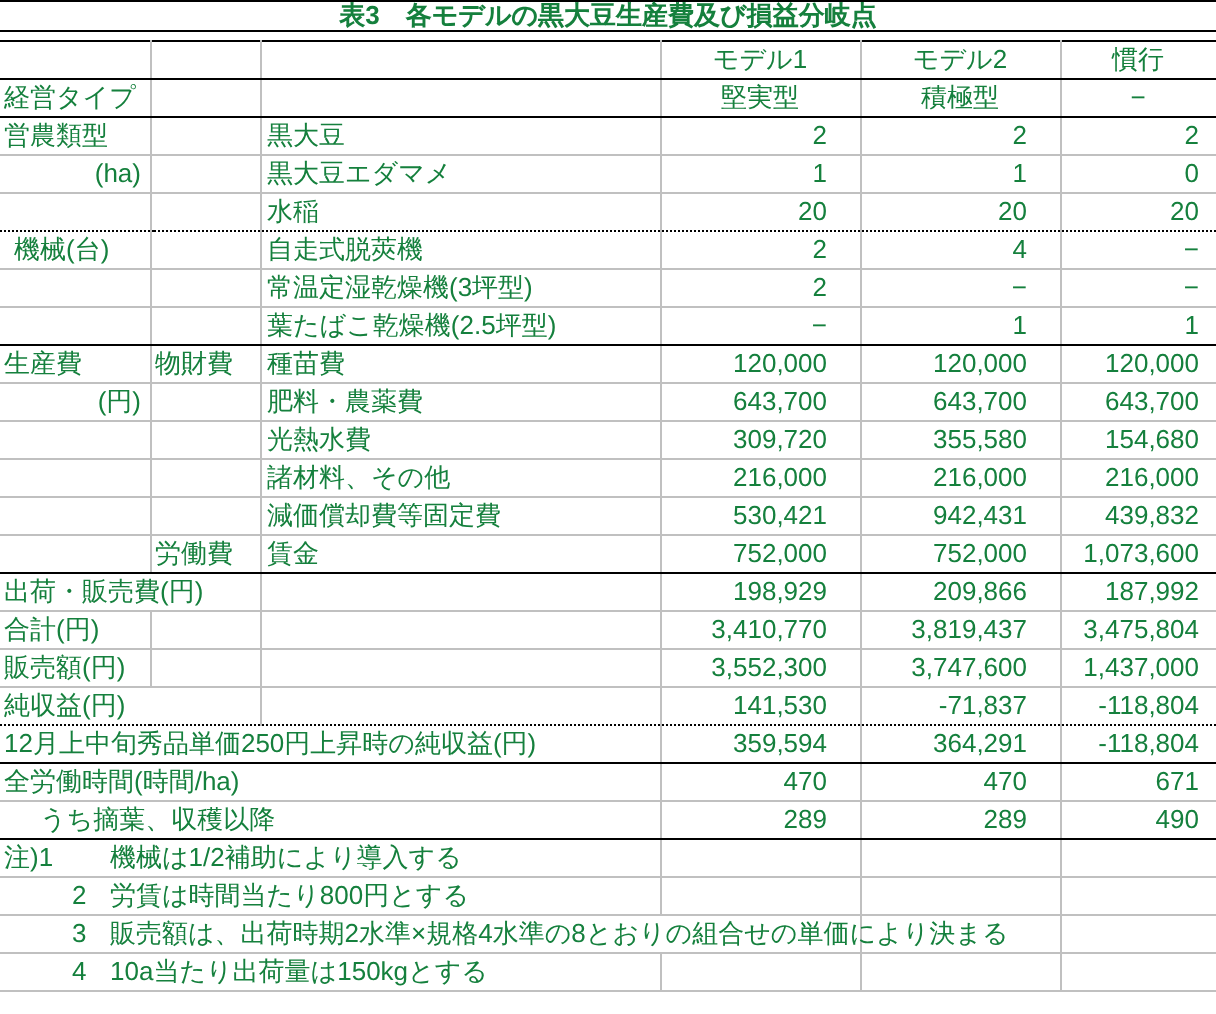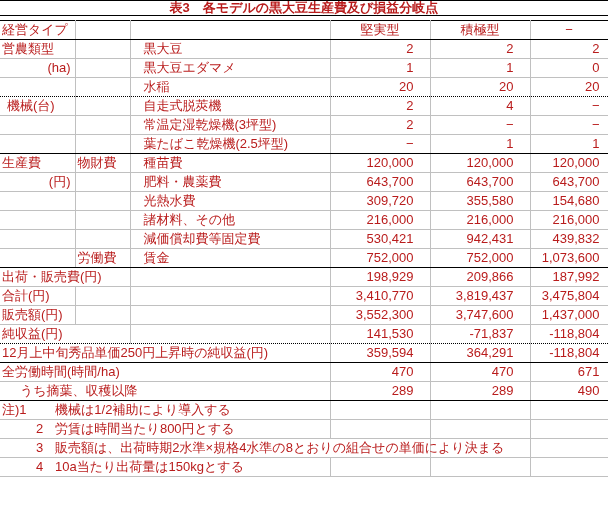--- a/index.html
+++ b/index.html
@@ -4,7 +4,7 @@
 <style>
   html,body{margin:0;padding:0;background:#fff;}
   .page{
-    width:608px;height:507px;background:#ffffff;color:#b91c1c;
+    width:608px;height:507px;background:#ffffff;color:#15803d;
     font-family:"Liberation Sans","DejaVu Sans",sans-serif;
     font-size:13px;overflow:hidden;
   }

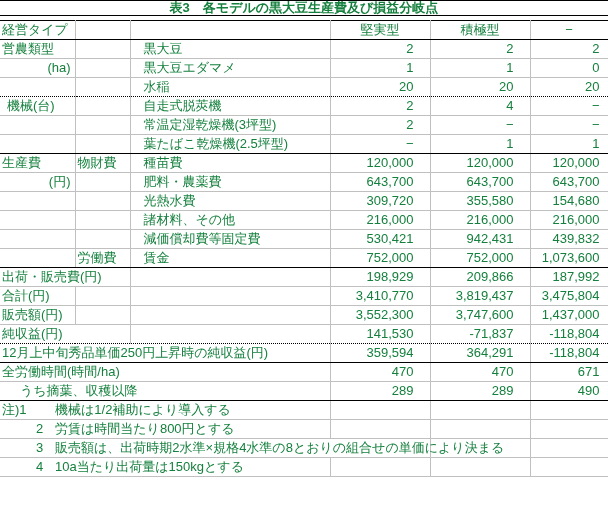--- a/index.html
+++ b/index.html
@@ -55,6 +55,14 @@
     </colgroup>
     <tbody>
 
+      <tr class="bb">
+        <td></td>
+        <td></td>
+        <td></td>
+        <td class="ctr">モデル1</td>
+        <td class="ctr">モデル2</td>
+        <td class="ctr">慣行</td>
+      </tr>
 
       <tr class="bb">
         <td class="l2">経営タイプ</td>

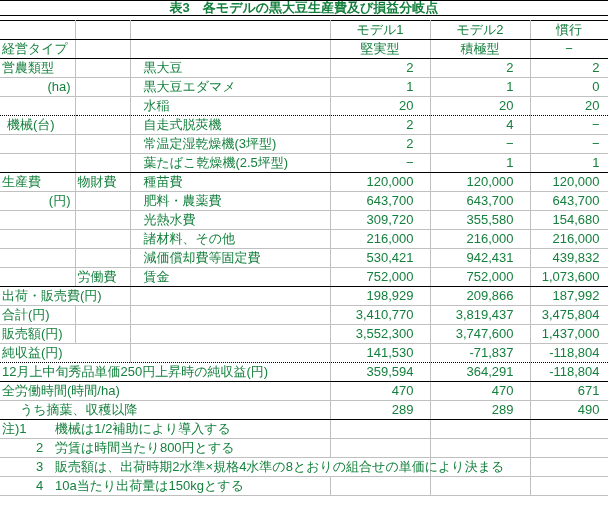--- a/index.html
+++ b/index.html
@@ -29,7 +29,7 @@
   .ind{padding-left:7px;}
   .ind2{padding-left:20px;}
   .rt{text-align:right;padding-right:4px;margin-left:46px;}
-  .it{padding-left:13px;}
+  .it{padding-left:3px;}
   .n{text-align:right;padding-right:16px;}
   .n3{text-align:right;padding-right:8px;}
   .ctr{text-align:center;}

